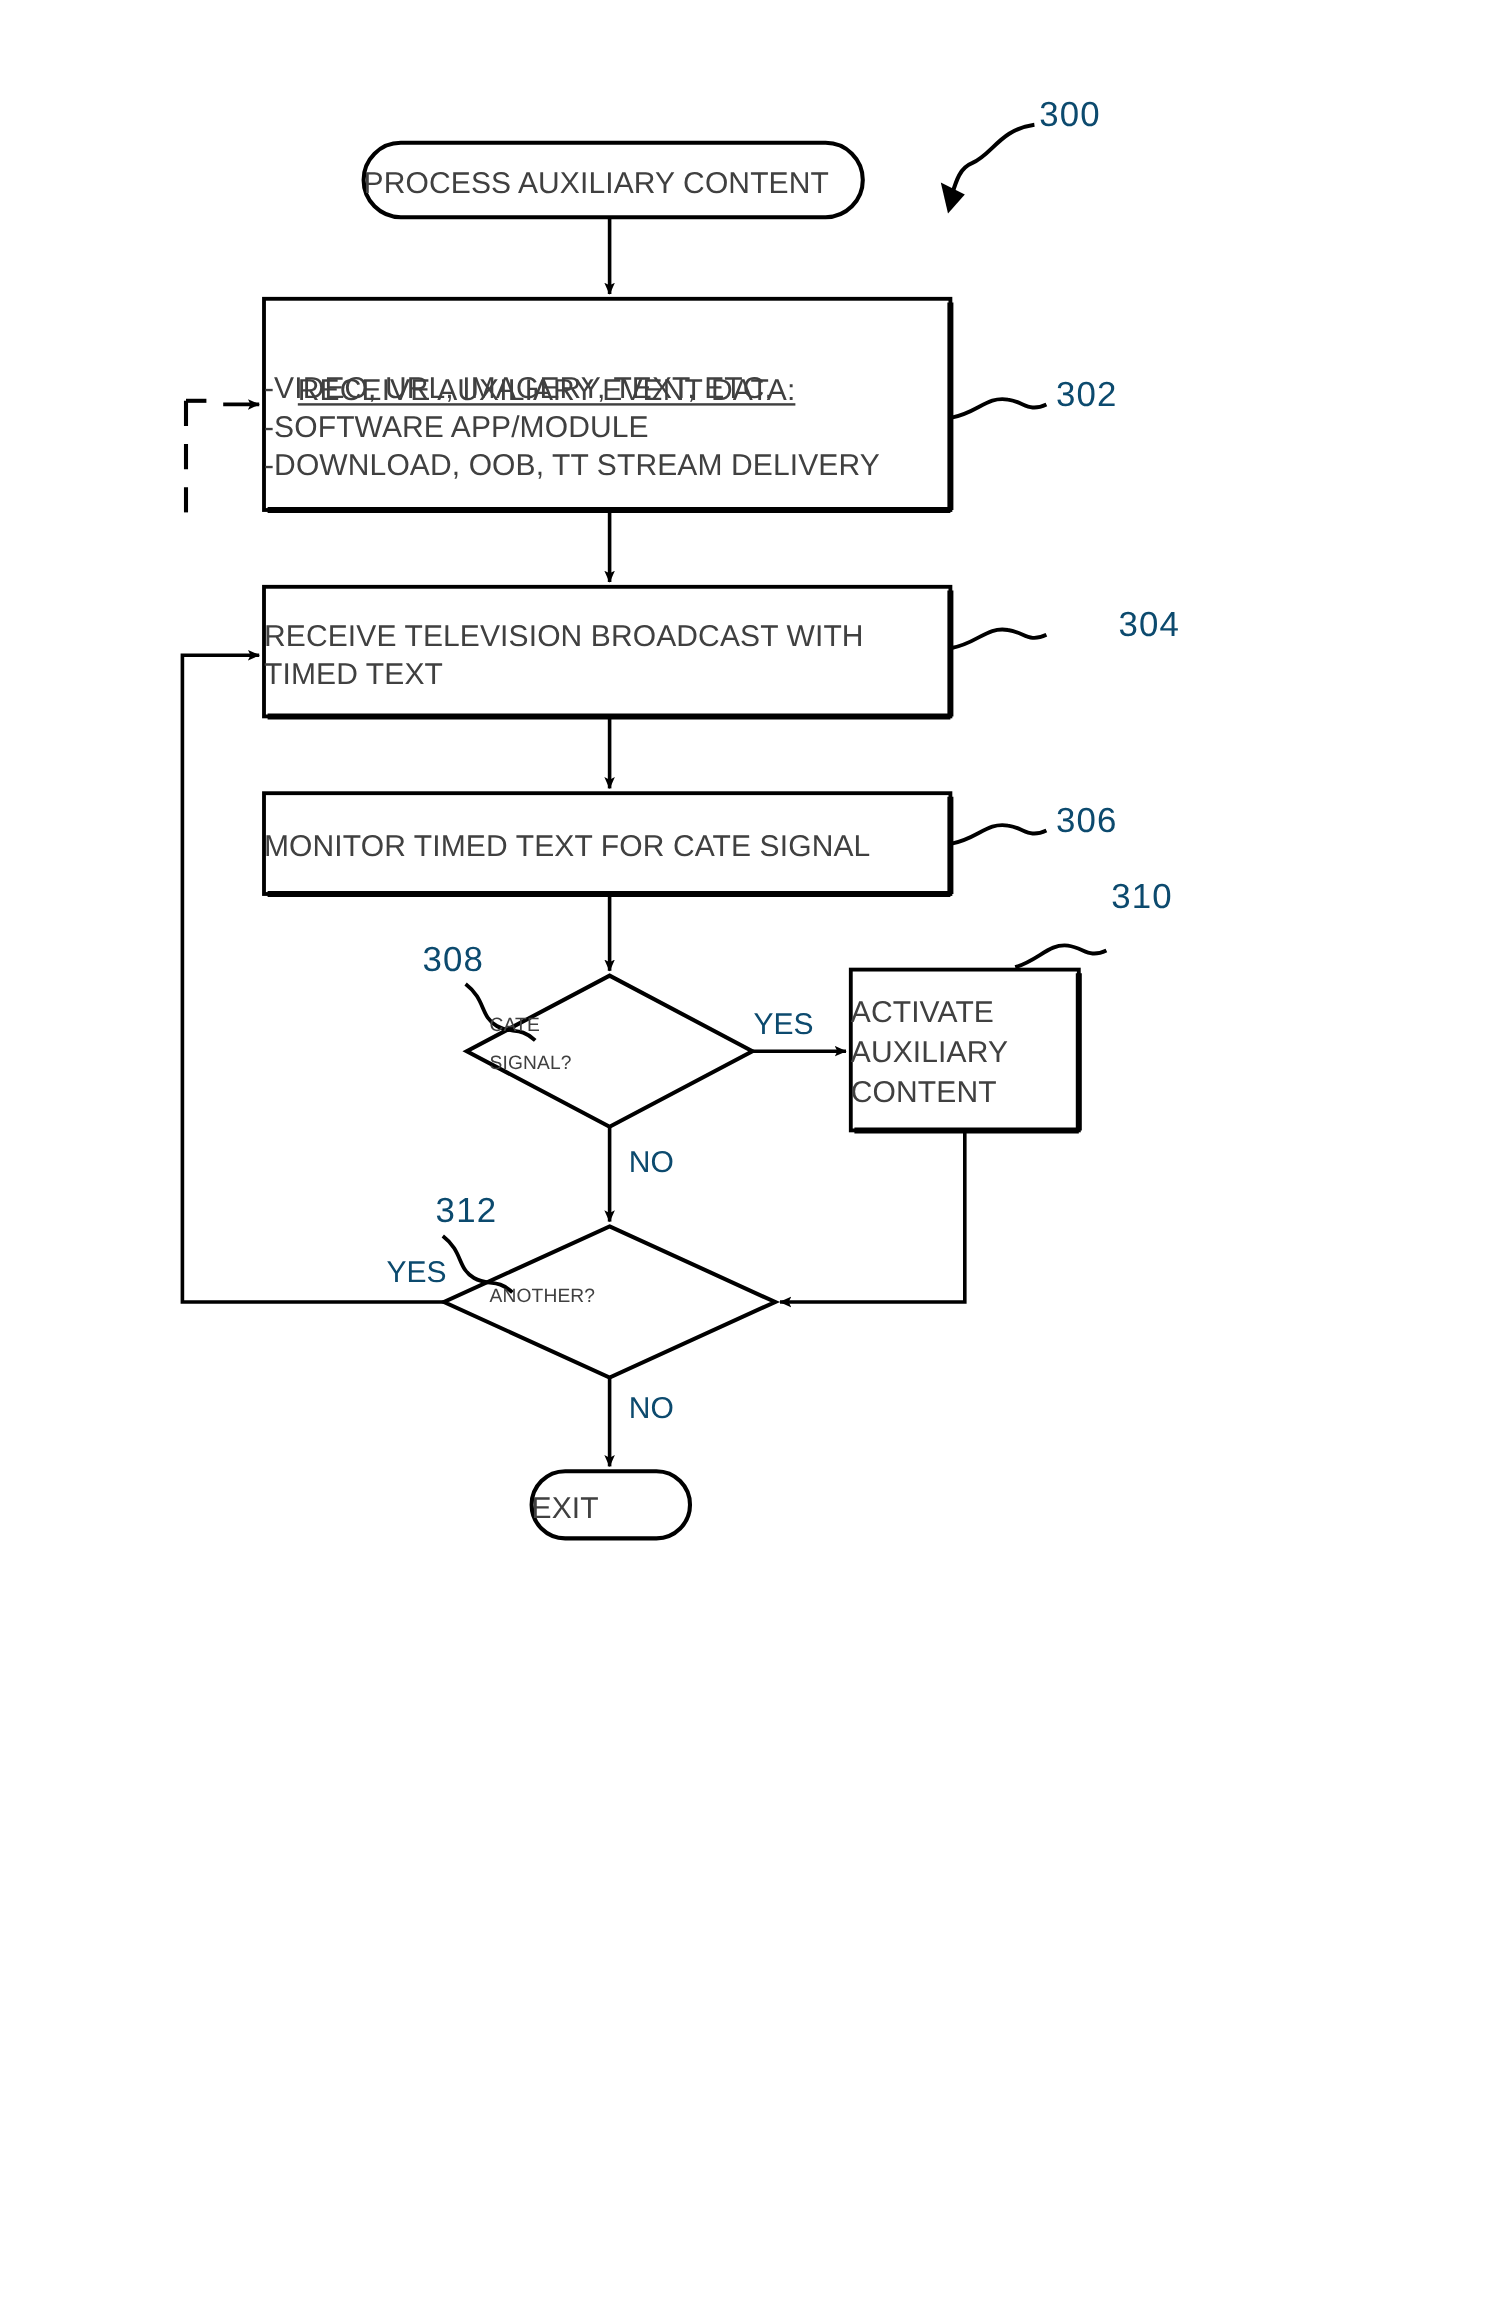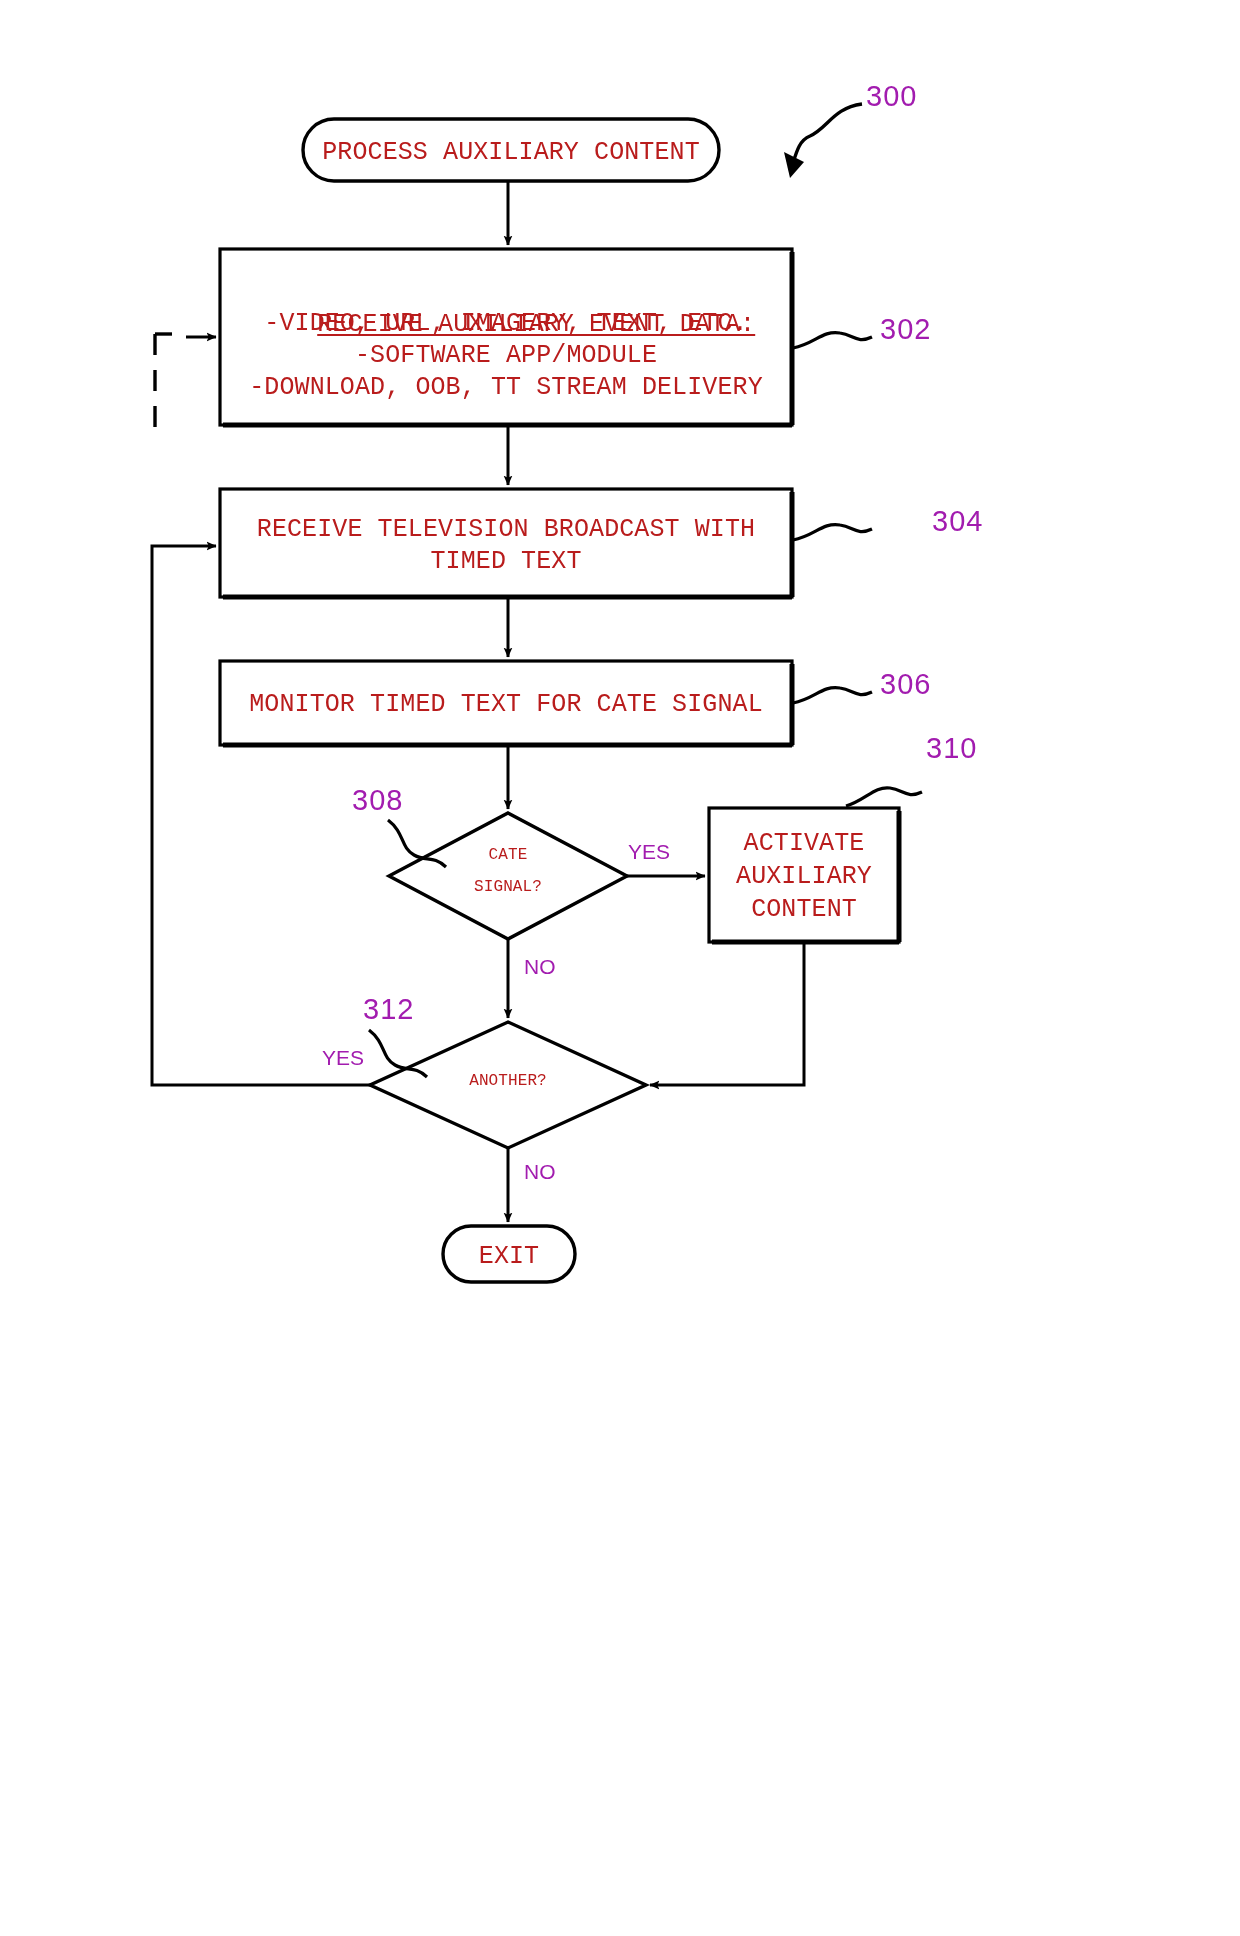--- a/index.html
+++ b/index.html
@@ -40,7 +40,7 @@
   .lbl {
     position: absolute;
     white-space: pre;
-    color: #a21caf;
+    color: #0c4a6e;
   }
   
   .t-terminal { font-size: 25px; }

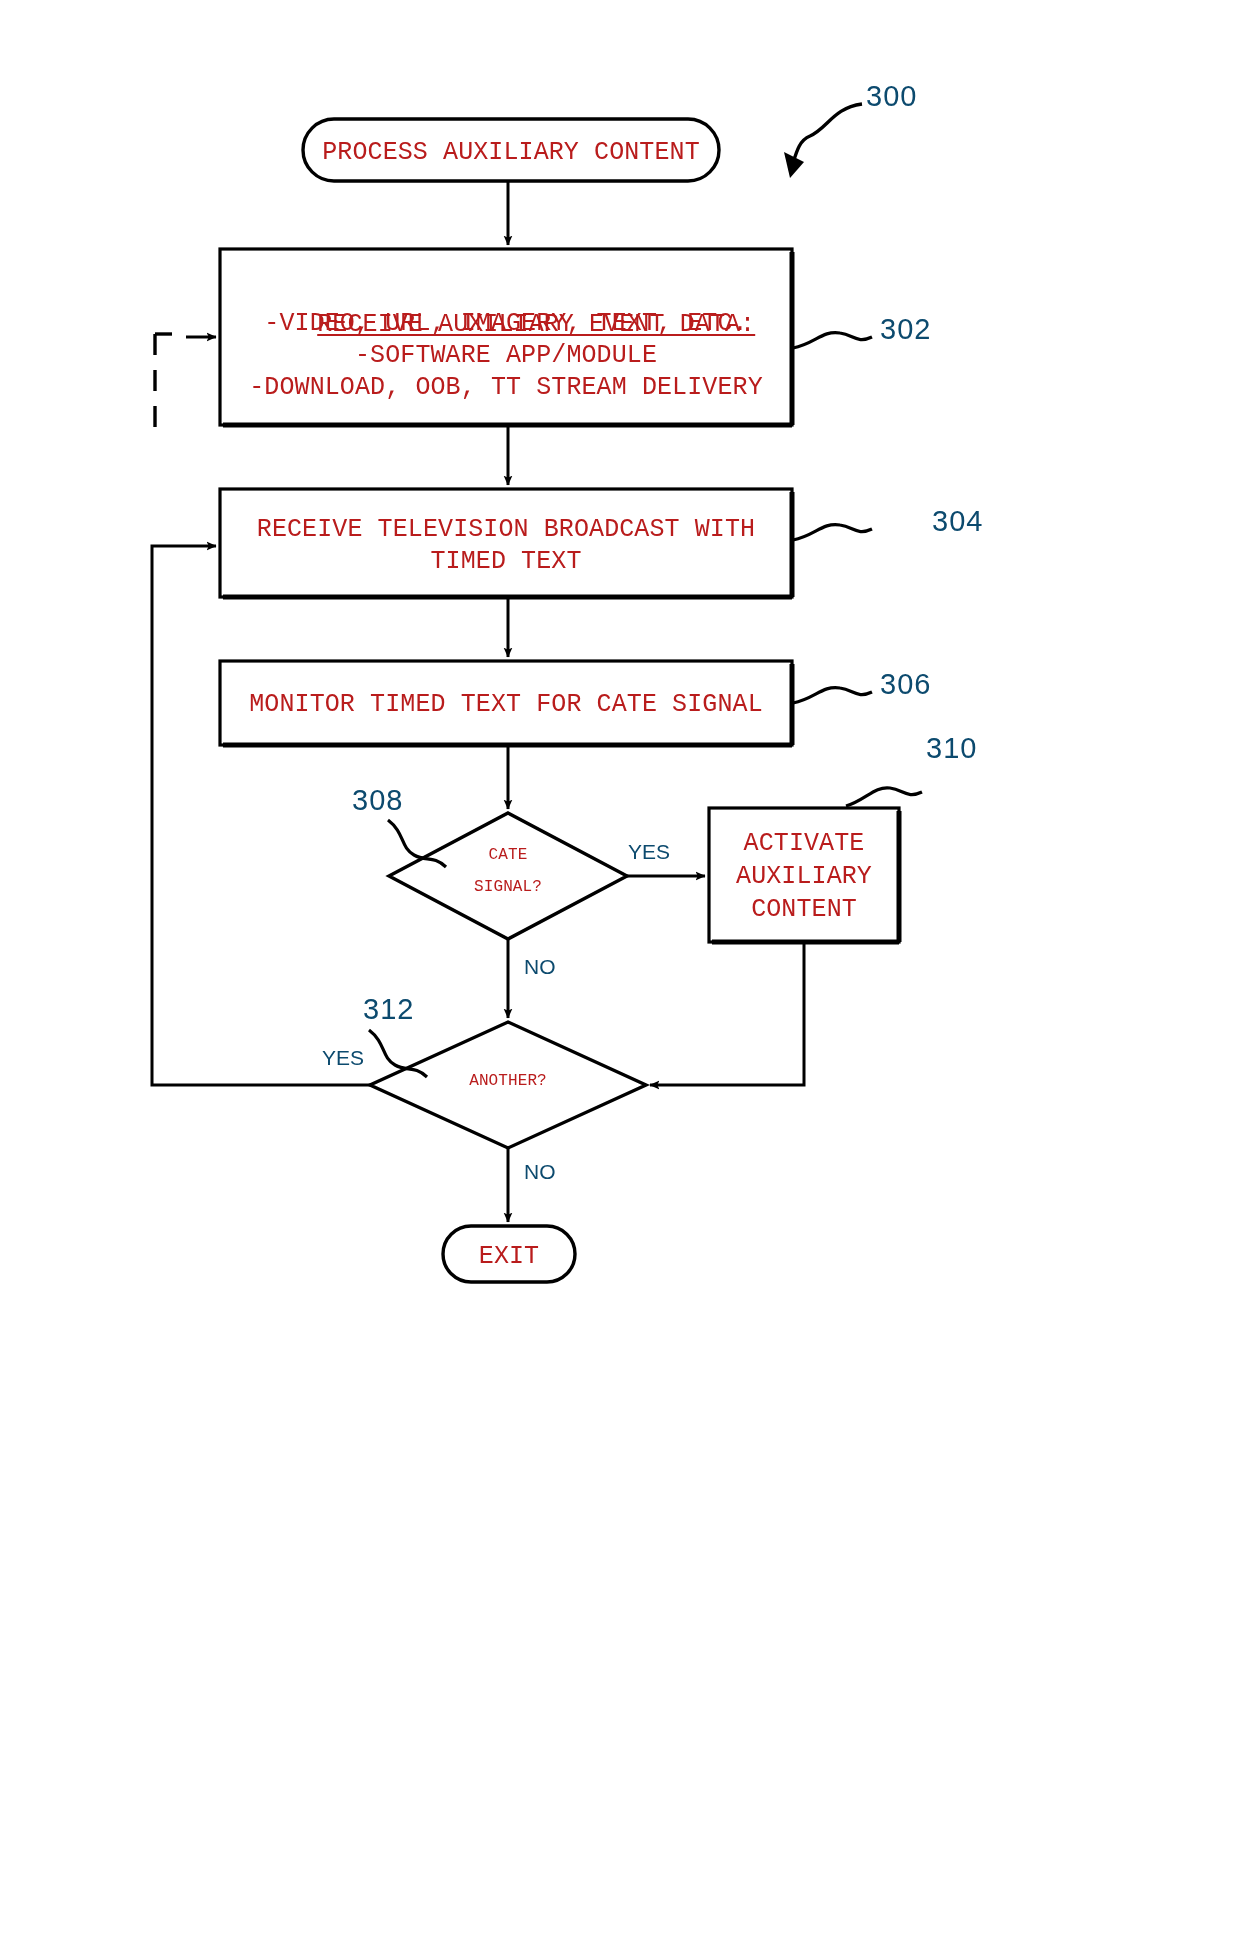--- a/index.html
+++ b/index.html
@@ -30,12 +30,11 @@
   }
   .node-text {
     position: absolute;
-    text-align: center;
+    text-align: left;
     line-height: 1.30;
     letter-spacing: 0.1px;
     white-space: pre;
-    color: #b91c1c;
-    font-family: Liberation Mono, monospace;
+    color: #404040;
   }
   .lbl {
     position: absolute;

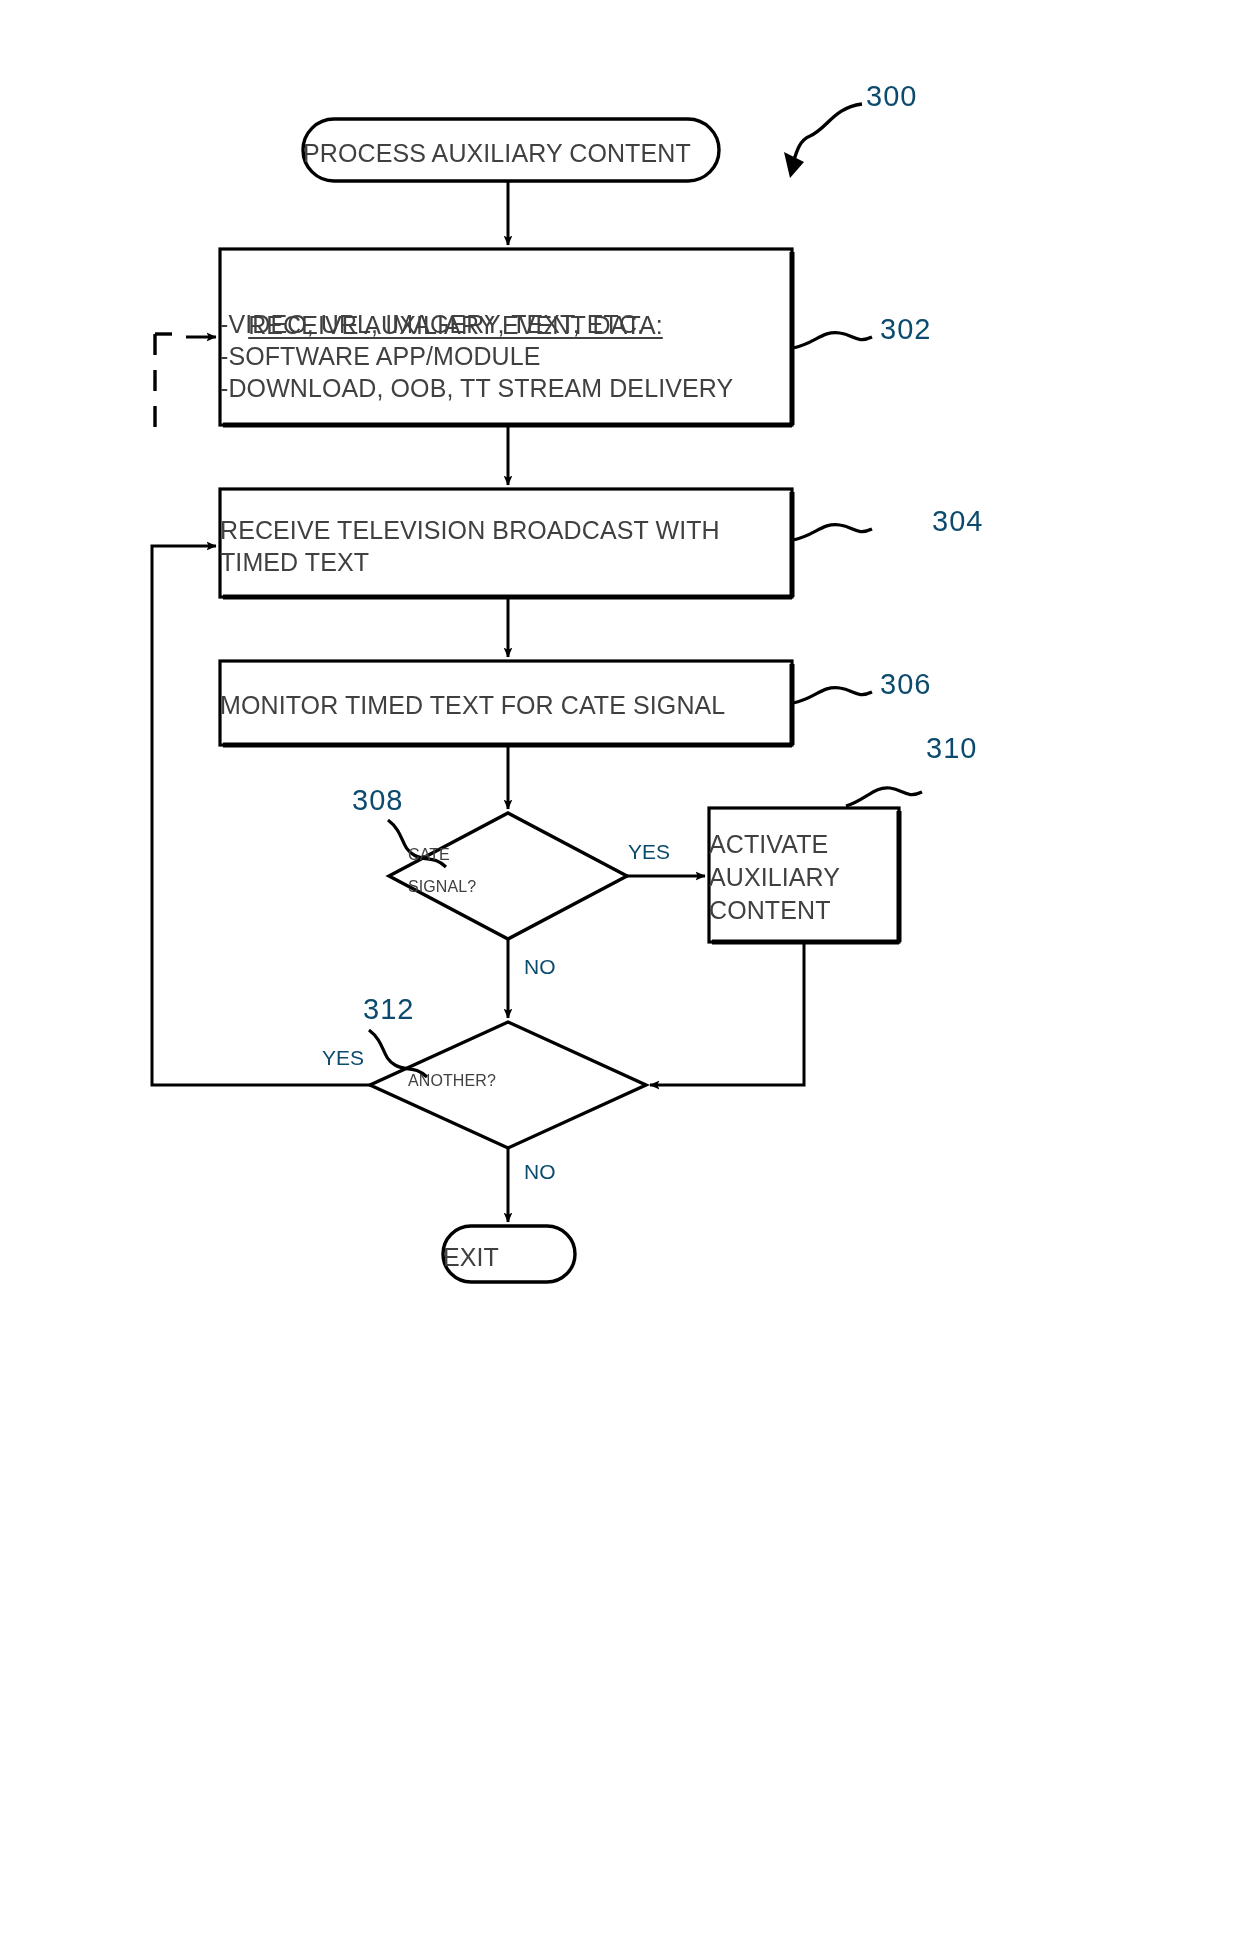--- a/index.html
+++ b/index.html
@@ -45,7 +45,7 @@
   .t-terminal { font-size: 25px; }
   .t-box      { font-size: 25px; }
   .t-diamond  { font-size: 16px; }
-  .t-flowlbl  { font-size: 21px; }
+  .t-flowlbl  { font-size: 25px; }
   .t-ref      { font-size: 29px; letter-spacing: 1px; }
   .t-fig      { font-size: 53px; letter-spacing: 2px; }
   .underline-line { text-decoration: underline; text-underline-offset: 3px; }

